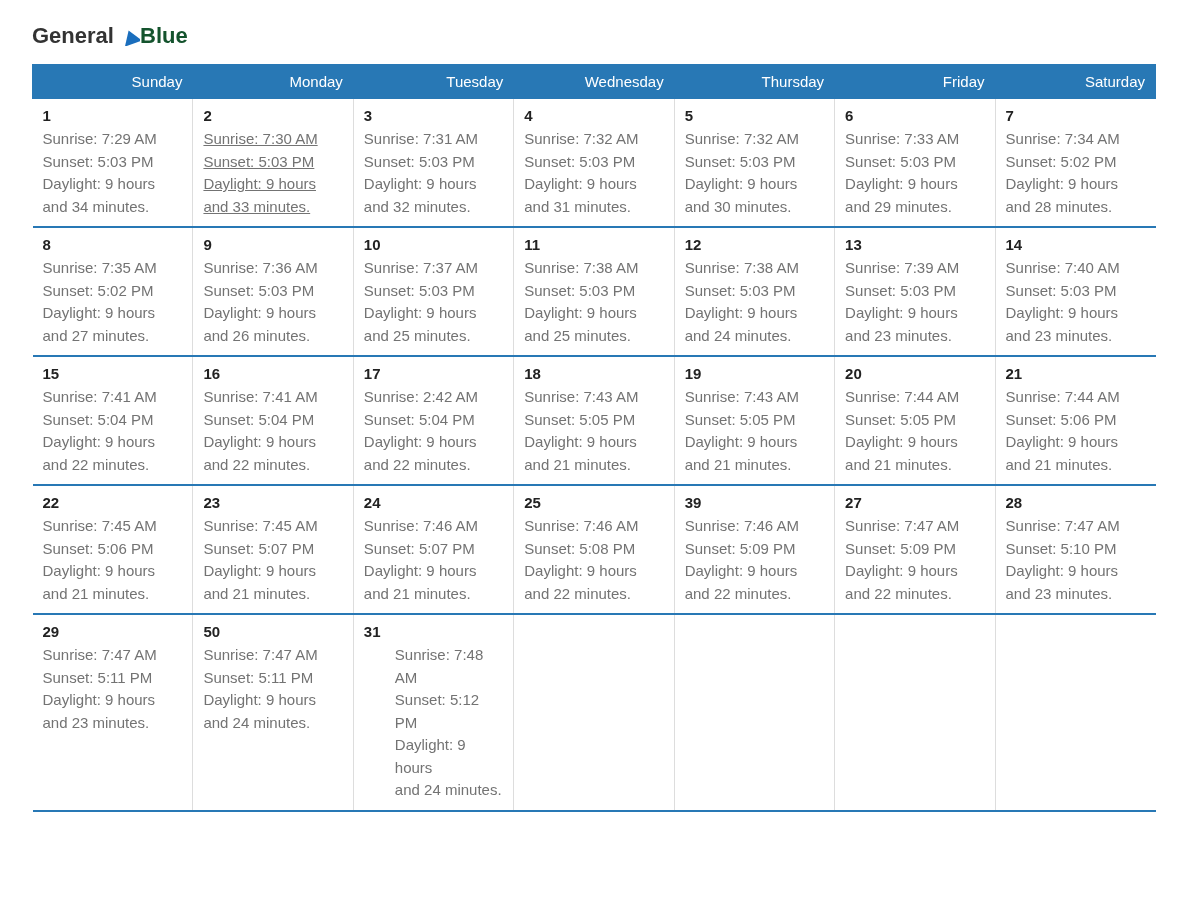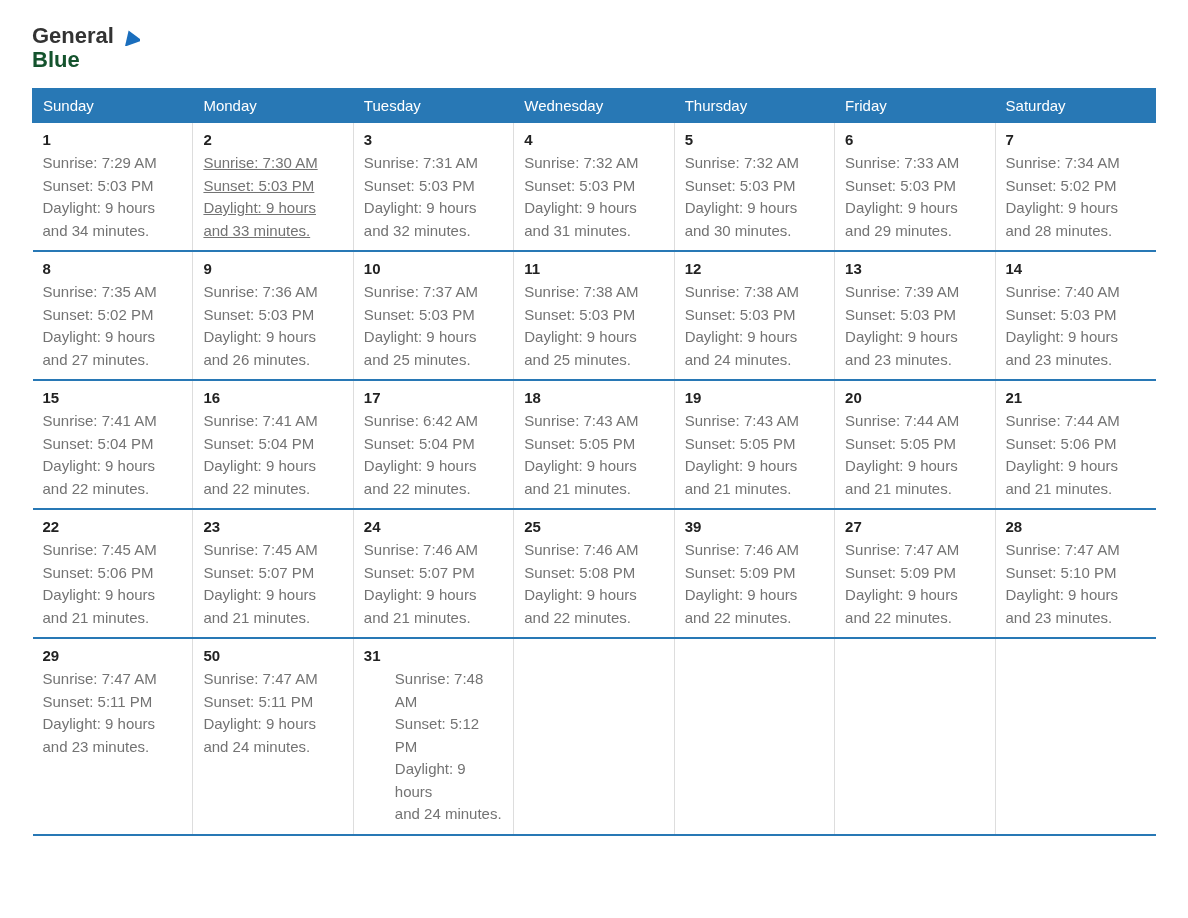--- a/index.html
+++ b/index.html
@@ -18,7 +18,7 @@
     }
     .logo {
       display: flex;
-      flex-direction: column;
+      flex-direction: row;
       align-items: flex-start;
       font-size: 22px;
       font-weight: bold;

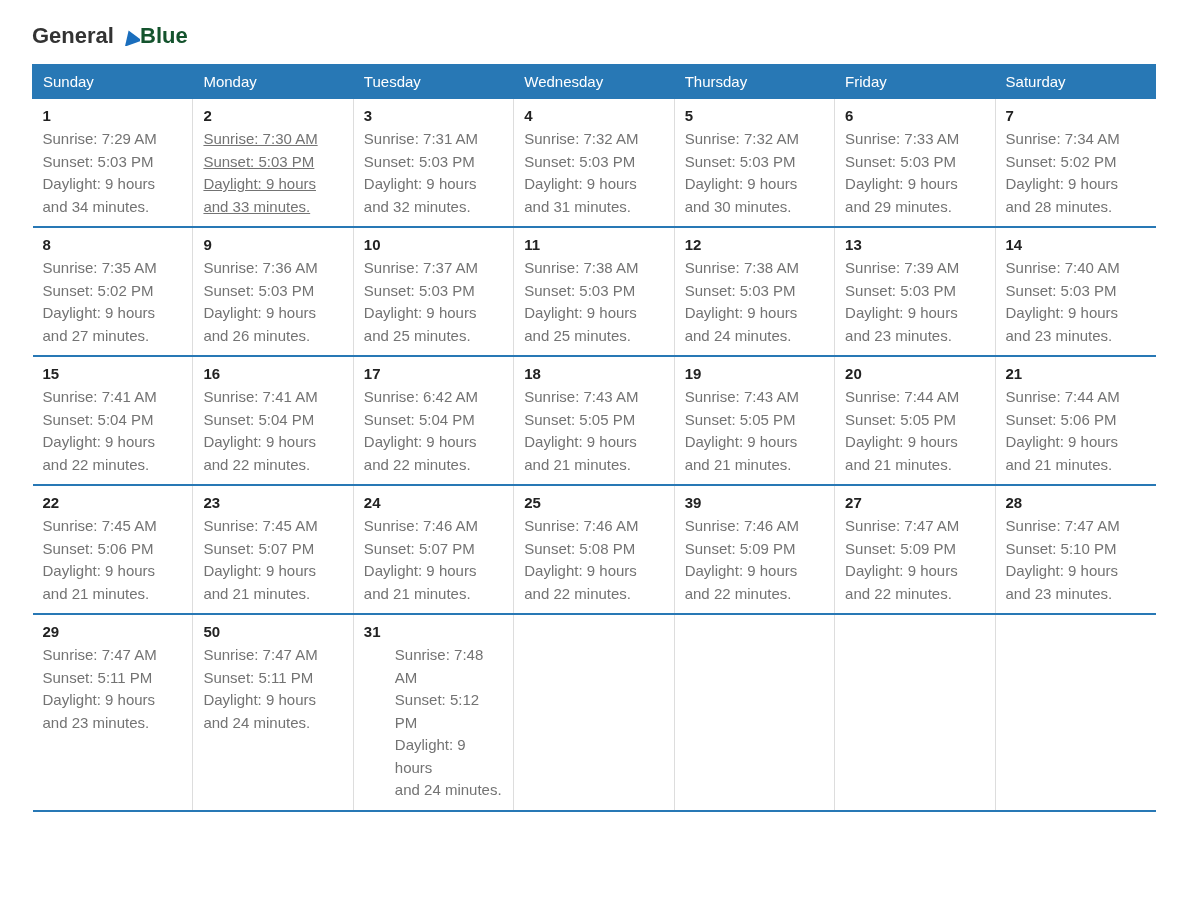--- a/index.html
+++ b/index.html
@@ -53,7 +53,7 @@
       font-size: 15px;
       font-weight: normal;
       padding: 8px 10px;
-      text-align: left;
+      text-align: right;
       border: 1px solid #2878b5;
     }
     tbody tr {

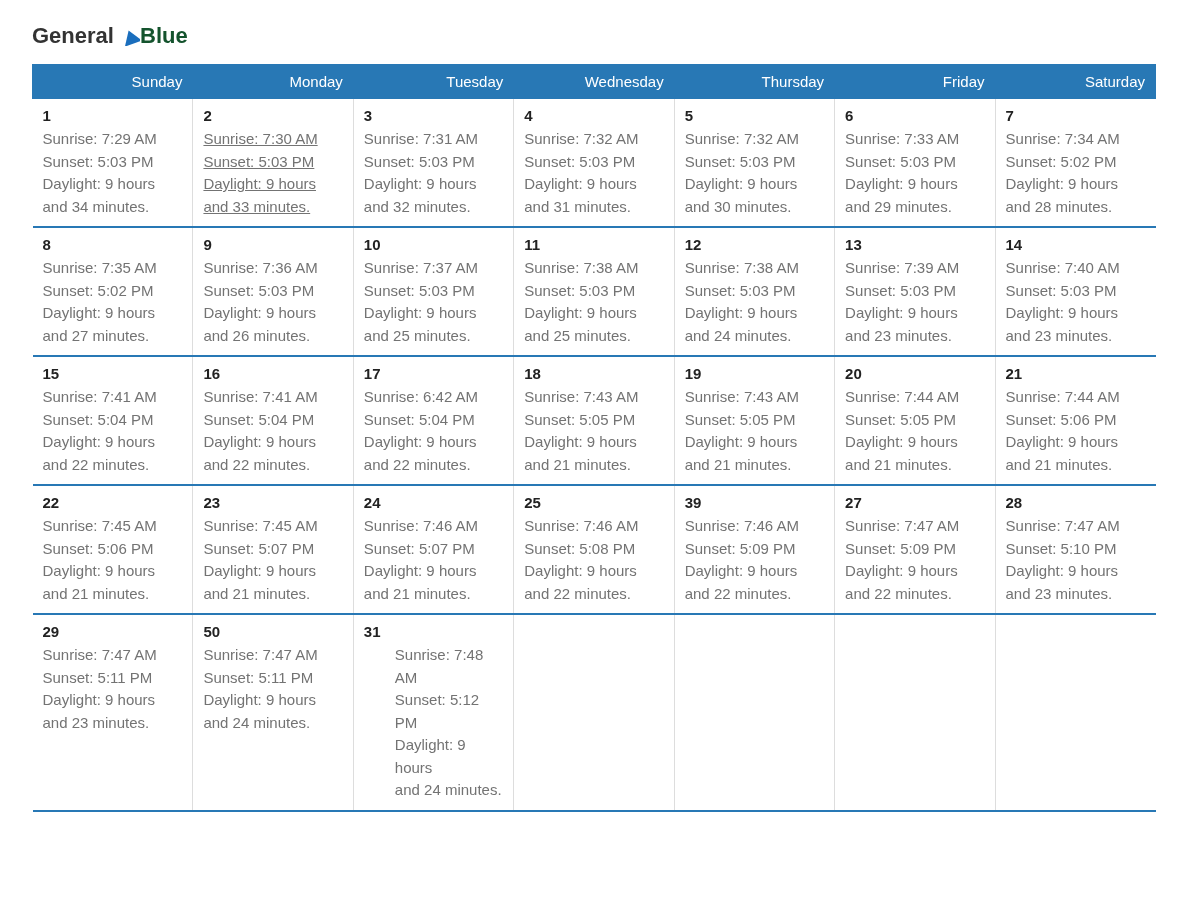--- a/index.html
+++ b/index.html
@@ -231,7 +231,7 @@
         </td>
         <td>
           <span class="day-num">17</span>
-          <div class="day-info" style="white-space: pre-line;">Sunrise: 6:42 AM
+          <div class="day-info" style="white-space: pre-line;">Sunrise: 2:42 AM
 Sunset: 5:04 PM
 Daylight: 9 hours
 and 22 minutes.</div>

